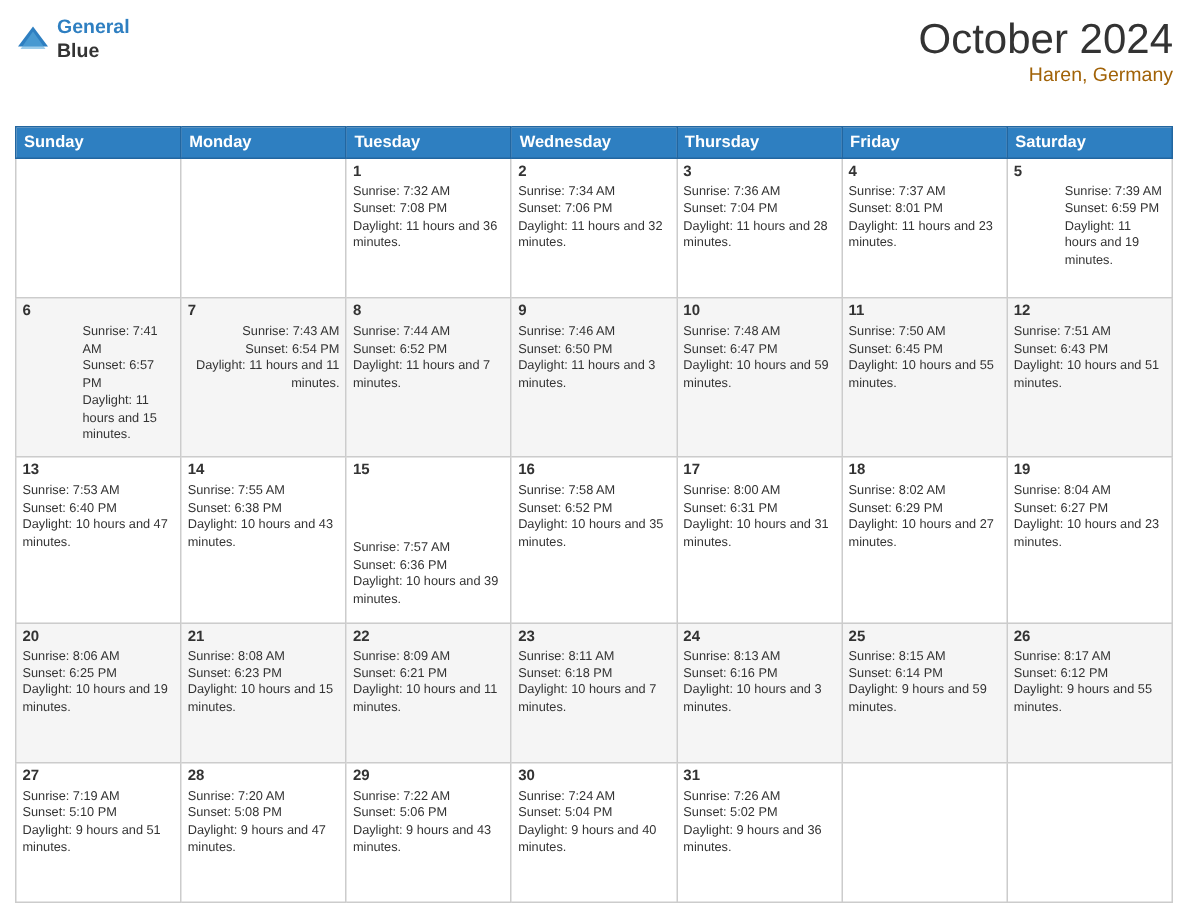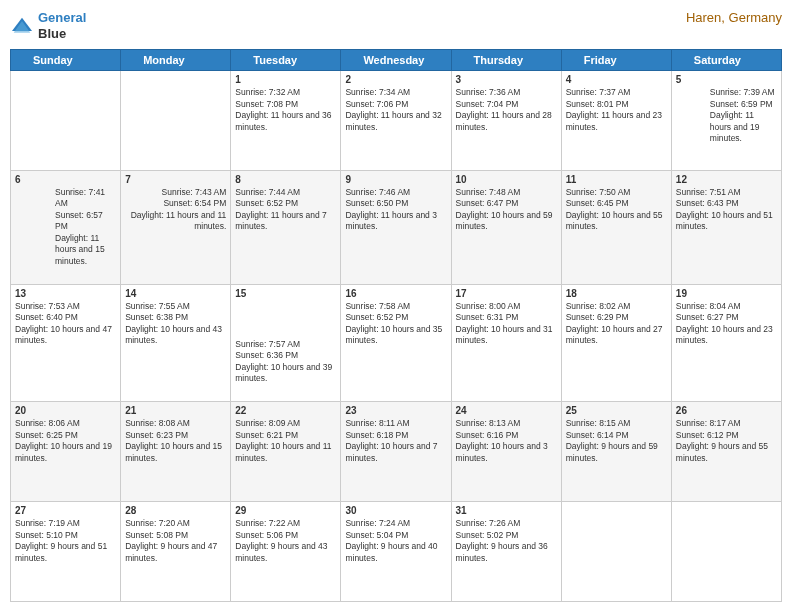--- a/index.html
+++ b/index.html
@@ -16,6 +16,7 @@
       padding: 10px;
       display: flex;
       flex-direction: column;
+      gap: 19px;
     }
     .header {
       display: flex;

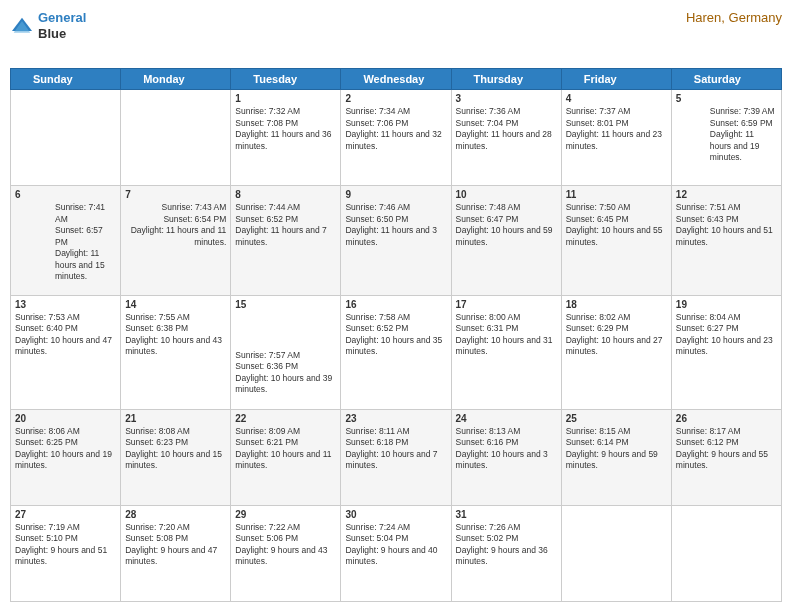--- a/index.html
+++ b/index.html
@@ -121,6 +121,7 @@
       </div>
     </div>
     <div class="title-block">
+      <div class="month-title">October 2024</div>
       <div class="location">Haren, Germany</div>
     </div>
   </div>

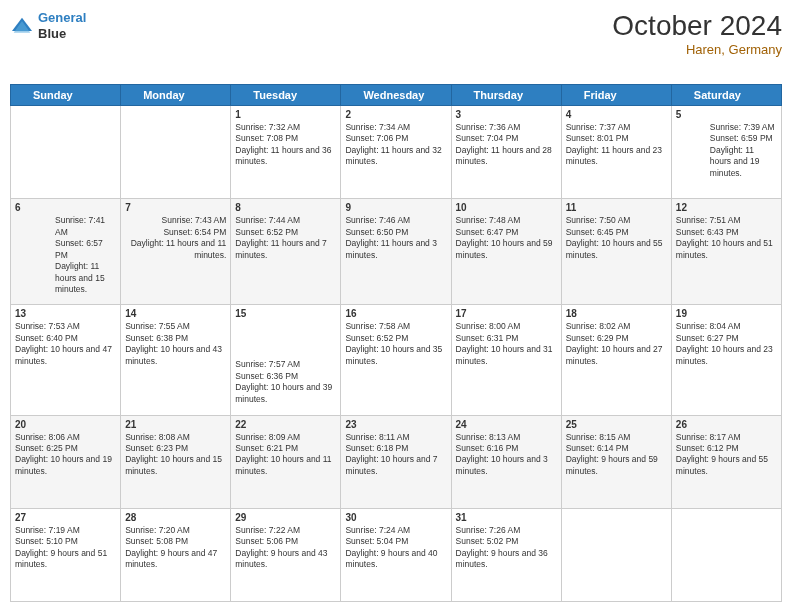--- a/index.html
+++ b/index.html
@@ -64,7 +64,7 @@
       color: white;
       font-size: 11px;
       font-weight: bold;
-      padding: 4px 22px;
+      padding: 4px 5px;
       border: 1px solid #2266a0;
       text-align: left;
     }

